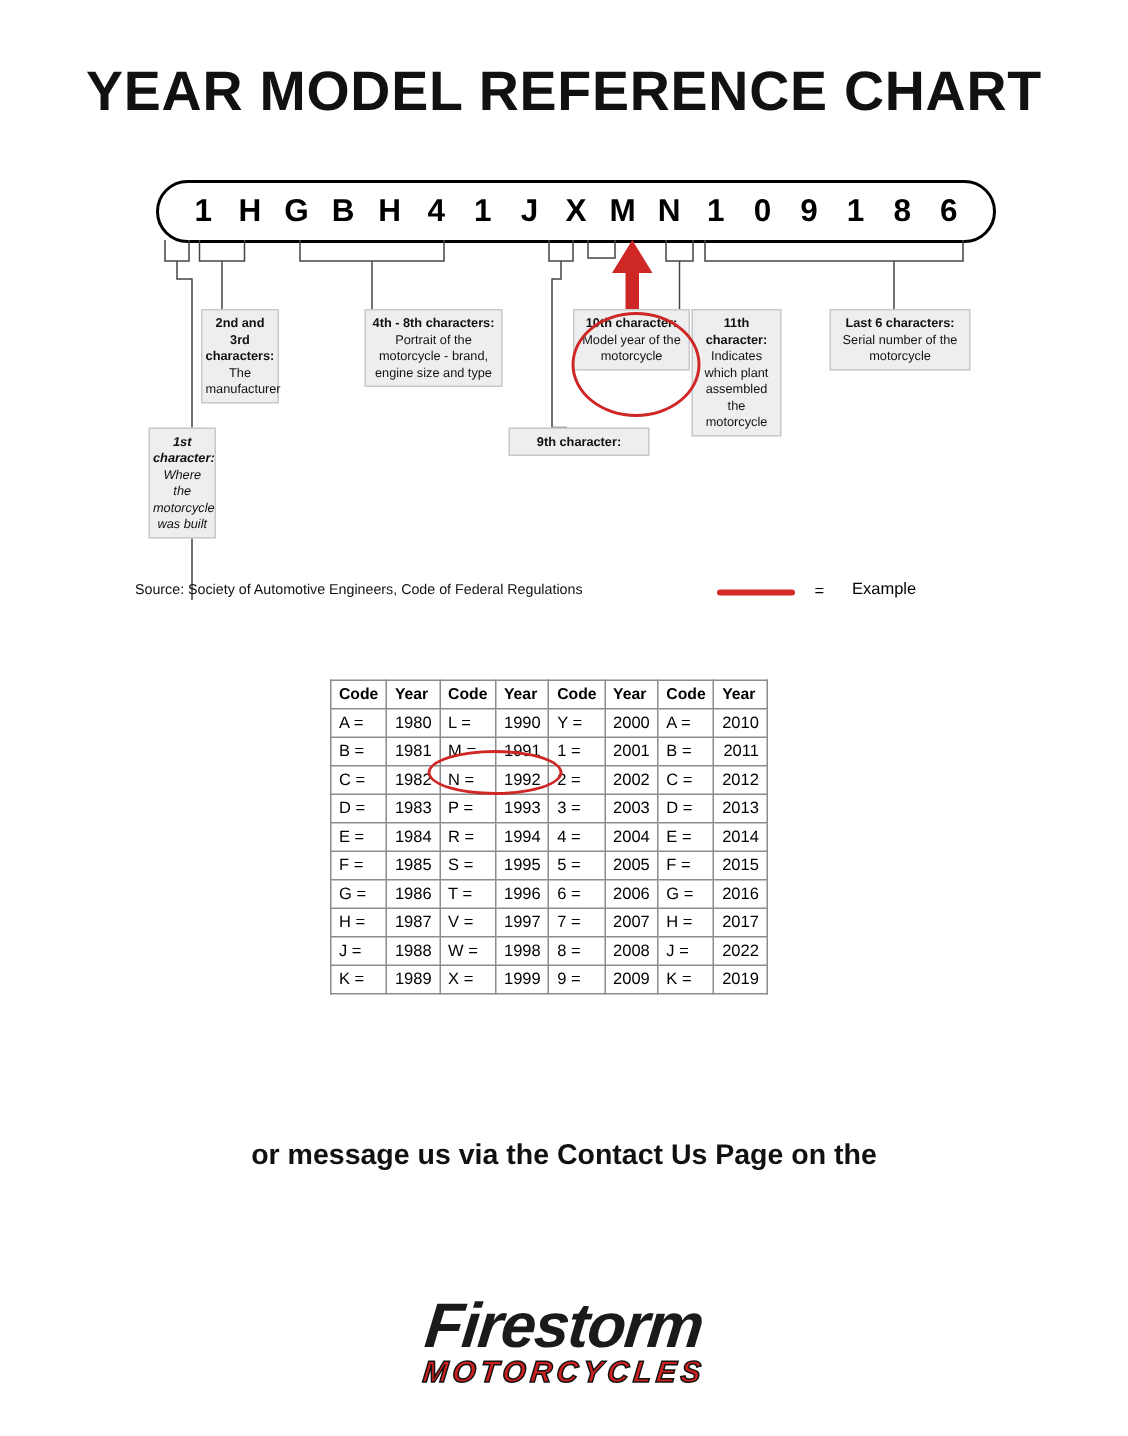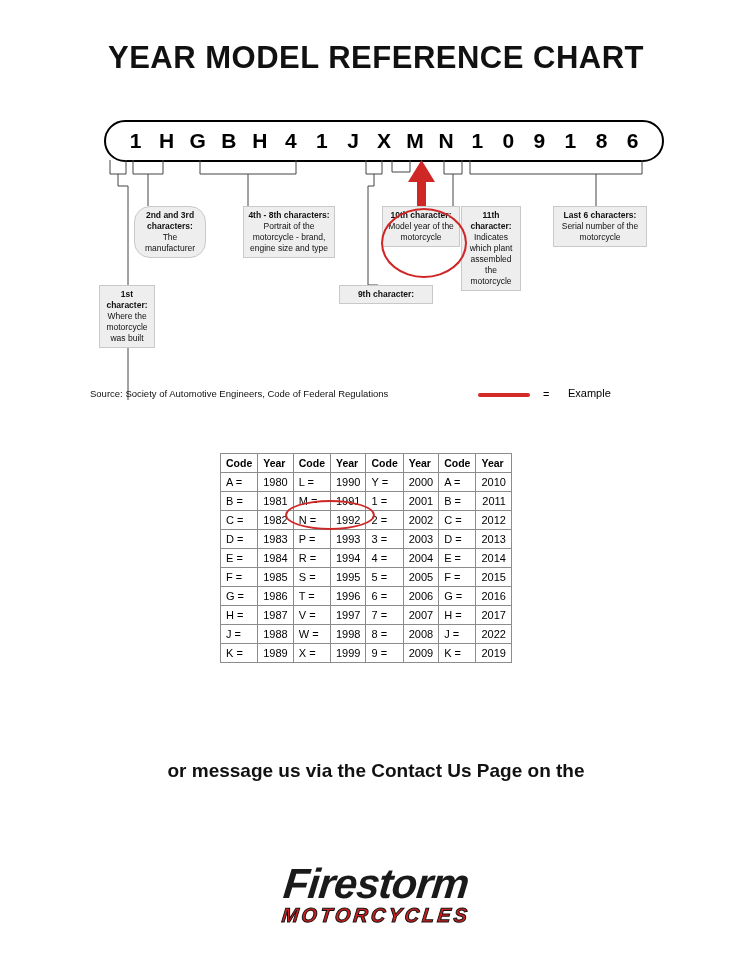--- a/index.html
+++ b/index.html
@@ -23,7 +23,7 @@
     left: 0;
     width: 752px;
     text-align: center;
-    font-size: 31px;
+    font-size: 37px;
     font-weight: bold;
     letter-spacing: 0.5px;
     color: #111;

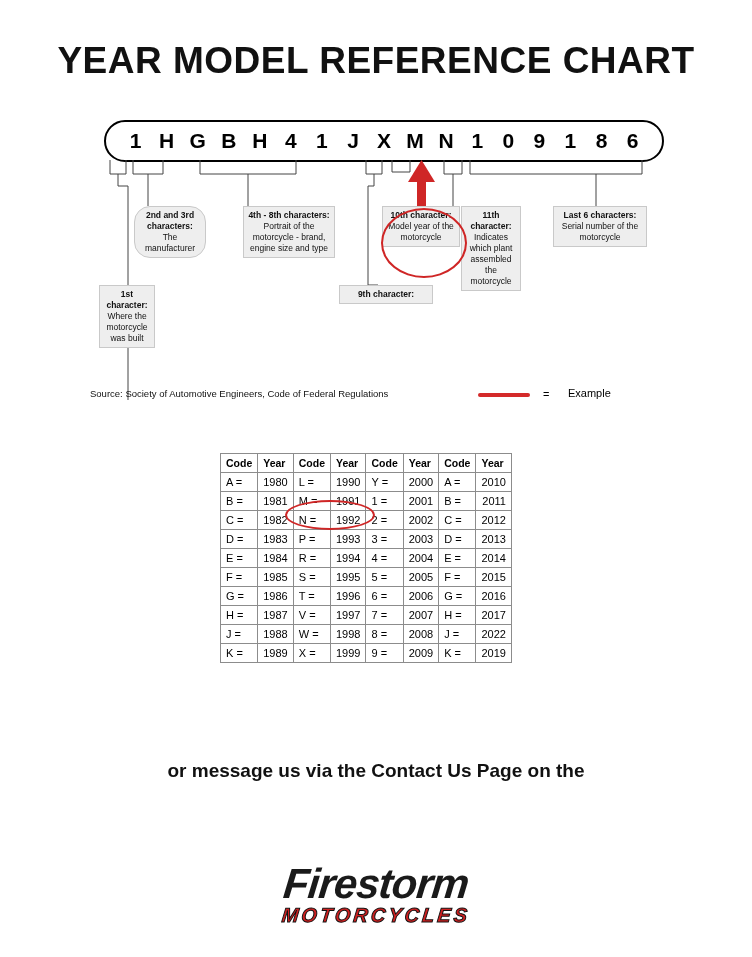--- a/index.html
+++ b/index.html
@@ -80,7 +80,7 @@
   }
 
   #c-1st   { left: 99px;  top: 285px; width: 56px;  }
-  #c-2nd3rd{ left: 134px; top: 206px; width: 72px; border-radius: 16px;  }
+  #c-2nd3rd{ left: 134px; top: 206px; width: 52px;  }
   #c-4th8th{ left: 243px; top: 206px; width: 92px; }
   #c-9th   { left: 339px; top: 285px; width: 94px;  }
   #c-10th  { left: 382px; top: 206px; width: 78px;  }

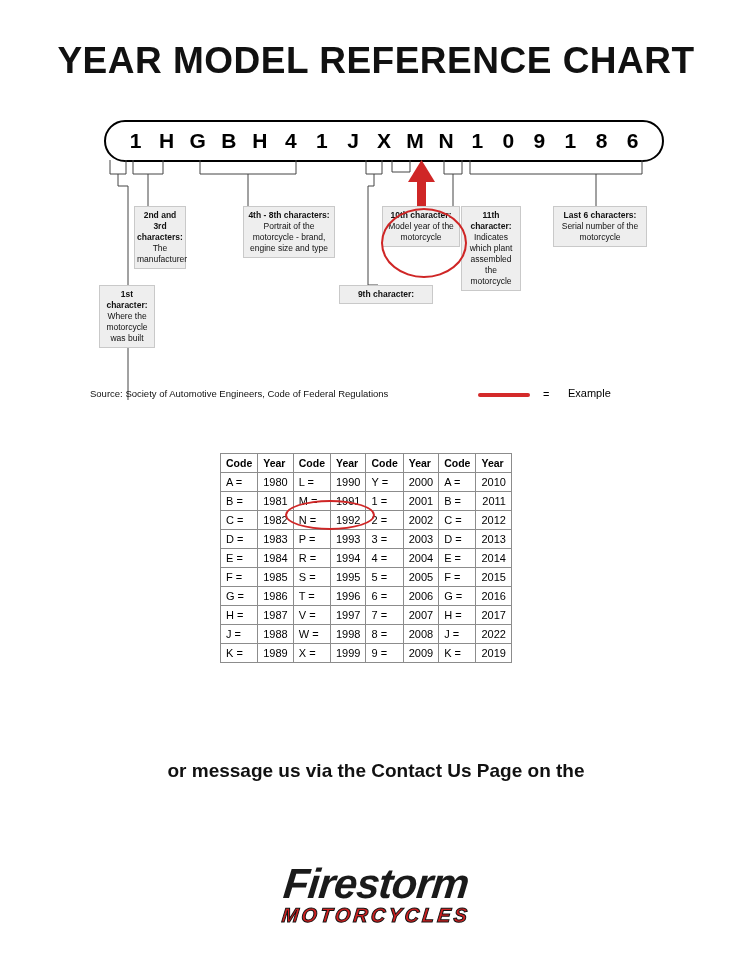--- a/index.html
+++ b/index.html
@@ -79,7 +79,7 @@
     font-weight: bold;
   }
 
-  #c-1st   { left: 99px;  top: 285px; width: 56px;  }
+  #c-1st   { left: 99px;  top: 285px; width: 45px; font-style: italic;  }
   #c-2nd3rd{ left: 134px; top: 206px; width: 52px;  }
   #c-4th8th{ left: 243px; top: 206px; width: 92px; }
   #c-9th   { left: 339px; top: 285px; width: 94px;  }

